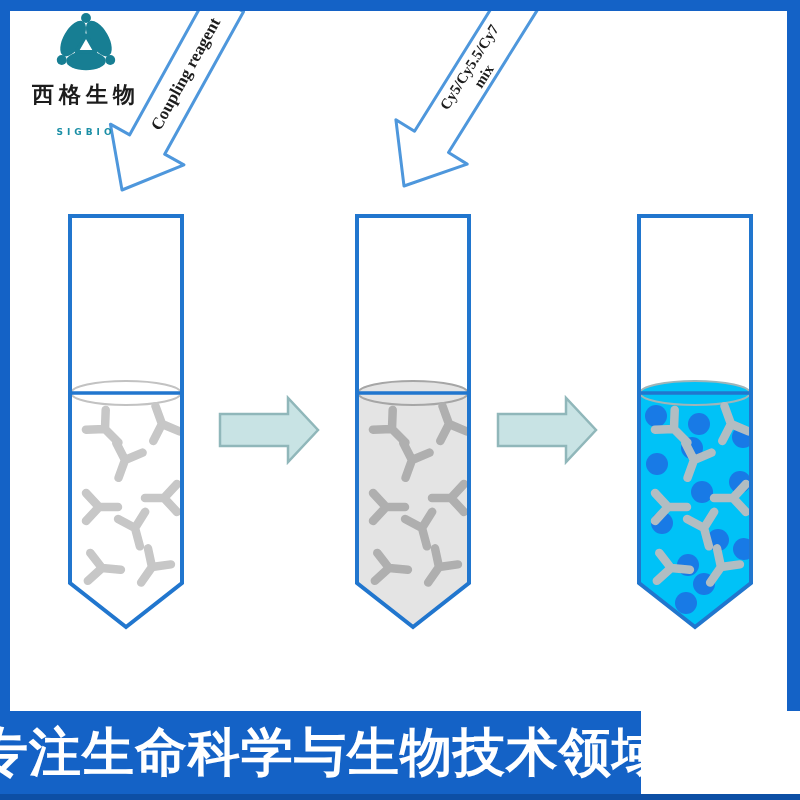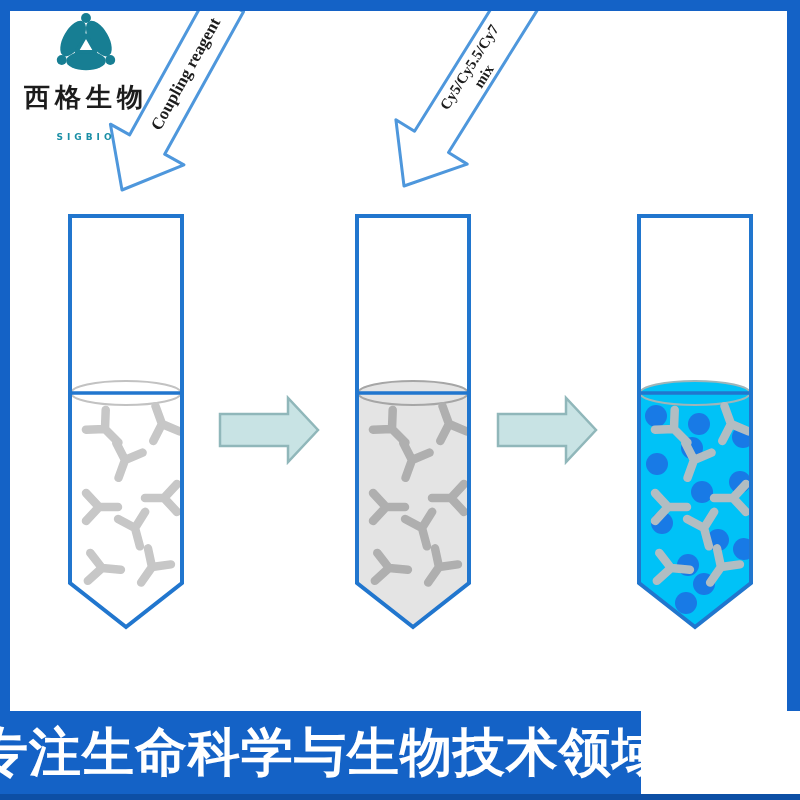--- a/index.html
+++ b/index.html
@@ -16,7 +16,7 @@
   
   .logo{position:absolute;left:18px;top:13px;width:136px;text-align:center;}
   .logo svg{display:block;margin:0 auto;}
-  .logo-cn{font-family:"DejaVu Serif", serif;font-weight:bold;font-size:26px;color:#1c1c1c;
+  .logo-cn{font-family:"DejaVu Serif", serif;font-weight:bold;font-size:22px;color:#1c1c1c;
            letter-spacing:5px;margin-top:1px;white-space:nowrap;}
   .logo-en{font-family:"DejaVu Sans", sans-serif;font-weight:bold;font-size:9px;color:#1b8fa6;
            letter-spacing:4px;margin-top:17px;}

